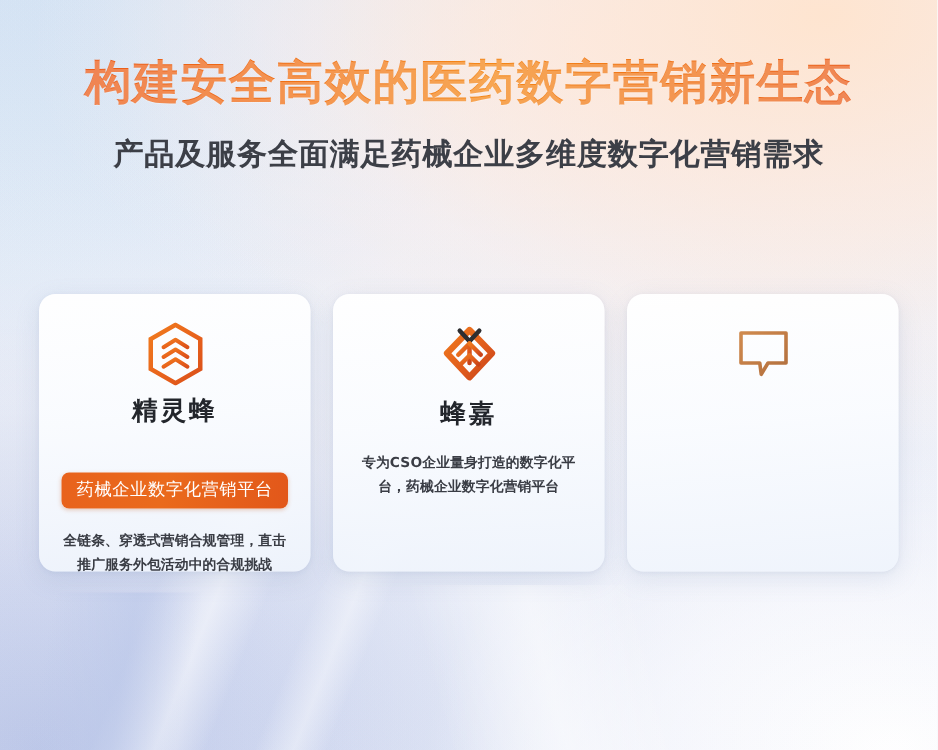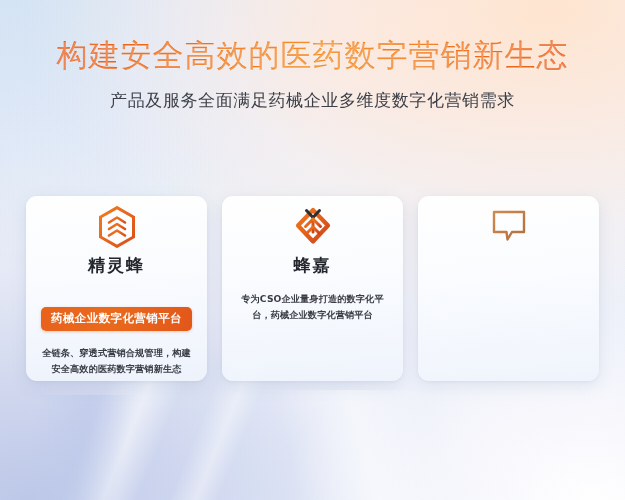--- a/index.html
+++ b/index.html
@@ -77,7 +77,7 @@
   }
   .headline {
     font-size: 31px;
-    font-weight: normal;
+    font-weight: bold;
     letter-spacing: 1px;
     line-height: 1.1;
     background: linear-gradient(97deg, #e8541e 0%, #ef6a14 26%, #f4881a 52%, #ef7016 74%, #e8531f 100%);

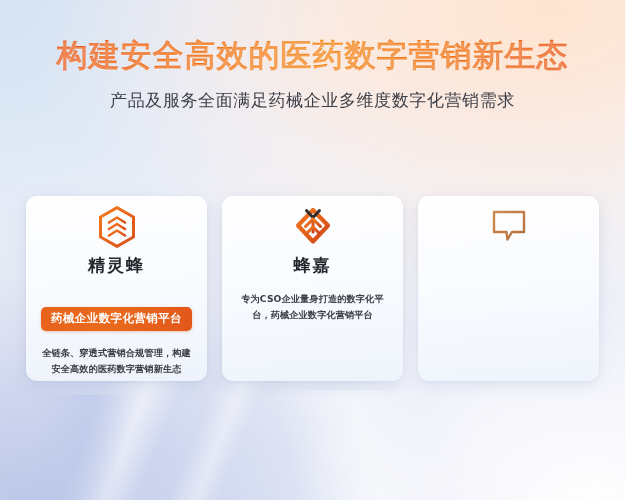--- a/index.html
+++ b/index.html
@@ -90,8 +90,8 @@
   }
   .subhead {
     margin-top: 17px;
-    font-size: 17px;
-    font-weight: normal;
+    font-size: 20px;
+    font-weight: bold;
     color: #3c3f47;
     letter-spacing: 0.6px;
     white-space: nowrap;

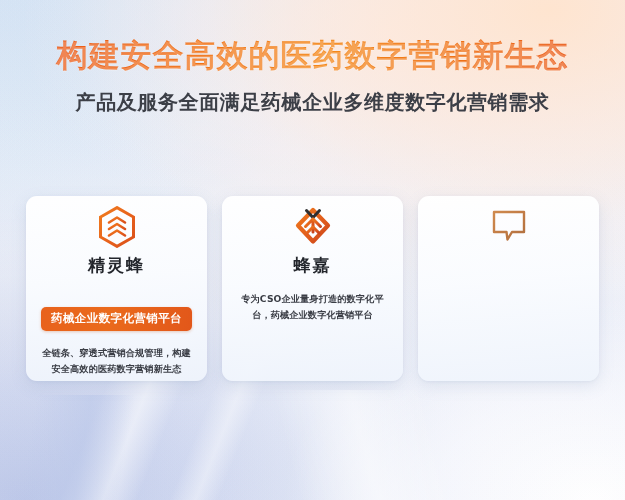--- a/index.html
+++ b/index.html
@@ -116,7 +116,7 @@
     display: flex;
     flex-direction: column;
     align-items: center;
-    padding-top: 7px;
+    padding-top: 17px;
     box-sizing: border-box;
   }
   .card-icon {

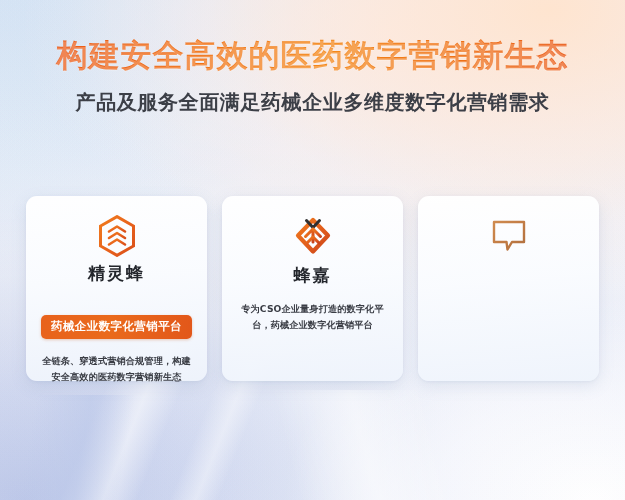--- a/index.html
+++ b/index.html
@@ -142,7 +142,7 @@
     background: linear-gradient(100deg, #e8621c 0%, #ea6a1c 45%, #e2571a 100%);
     color: #ffffff;
     font-size: 11.5px;
-    font-weight: bold;
+    font-weight: normal;
     letter-spacing: 0.4px;
     white-space: nowrap;
     box-shadow: 0 1px 3px rgba(200, 90, 25, 0.3);

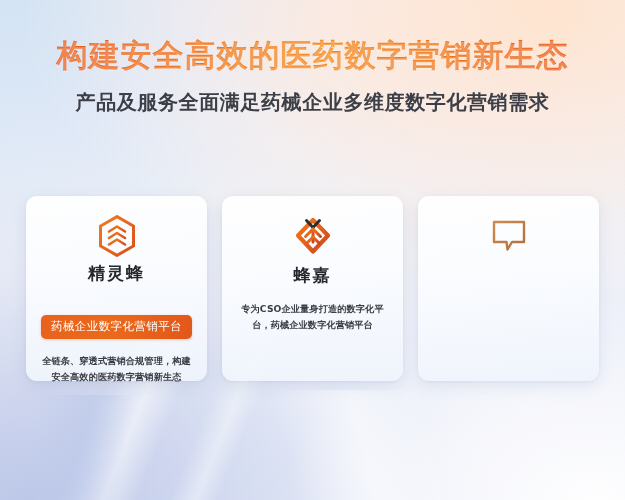--- a/index.html
+++ b/index.html
@@ -193,7 +193,7 @@
       </div>
       <div class="card-title">精灵蜂</div>
       <div class="card-badge">药械企业数字化营销平台</div>
-      <div class="card-desc">全链条、穿透式营销合规管理，构建安全高效的医药数字营销新生态</div>
+      <div class="card-desc">全链条、穿透式营销合规管理，直击推广服务外包活动中的合规挑战</div>
     </div>
 
     <div class="card">

